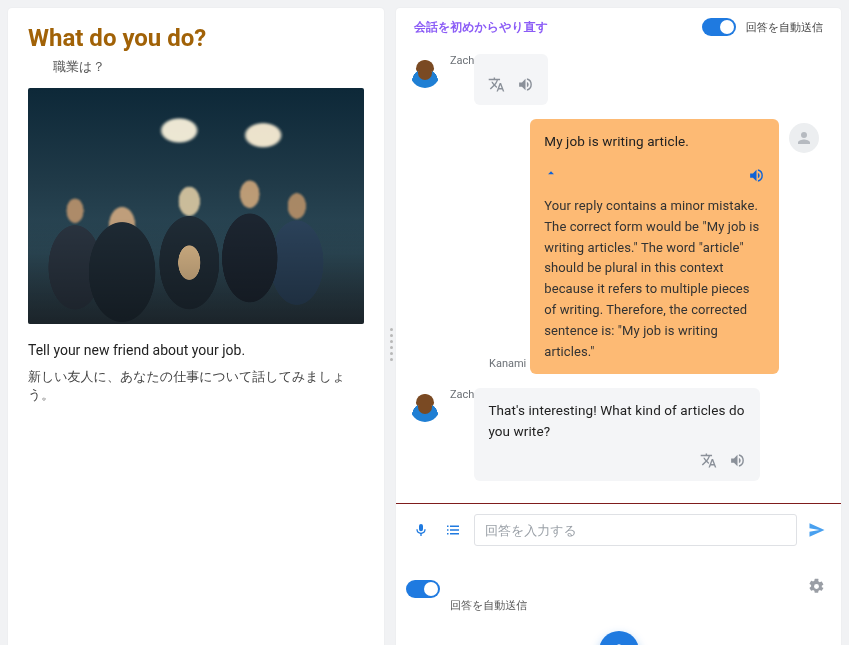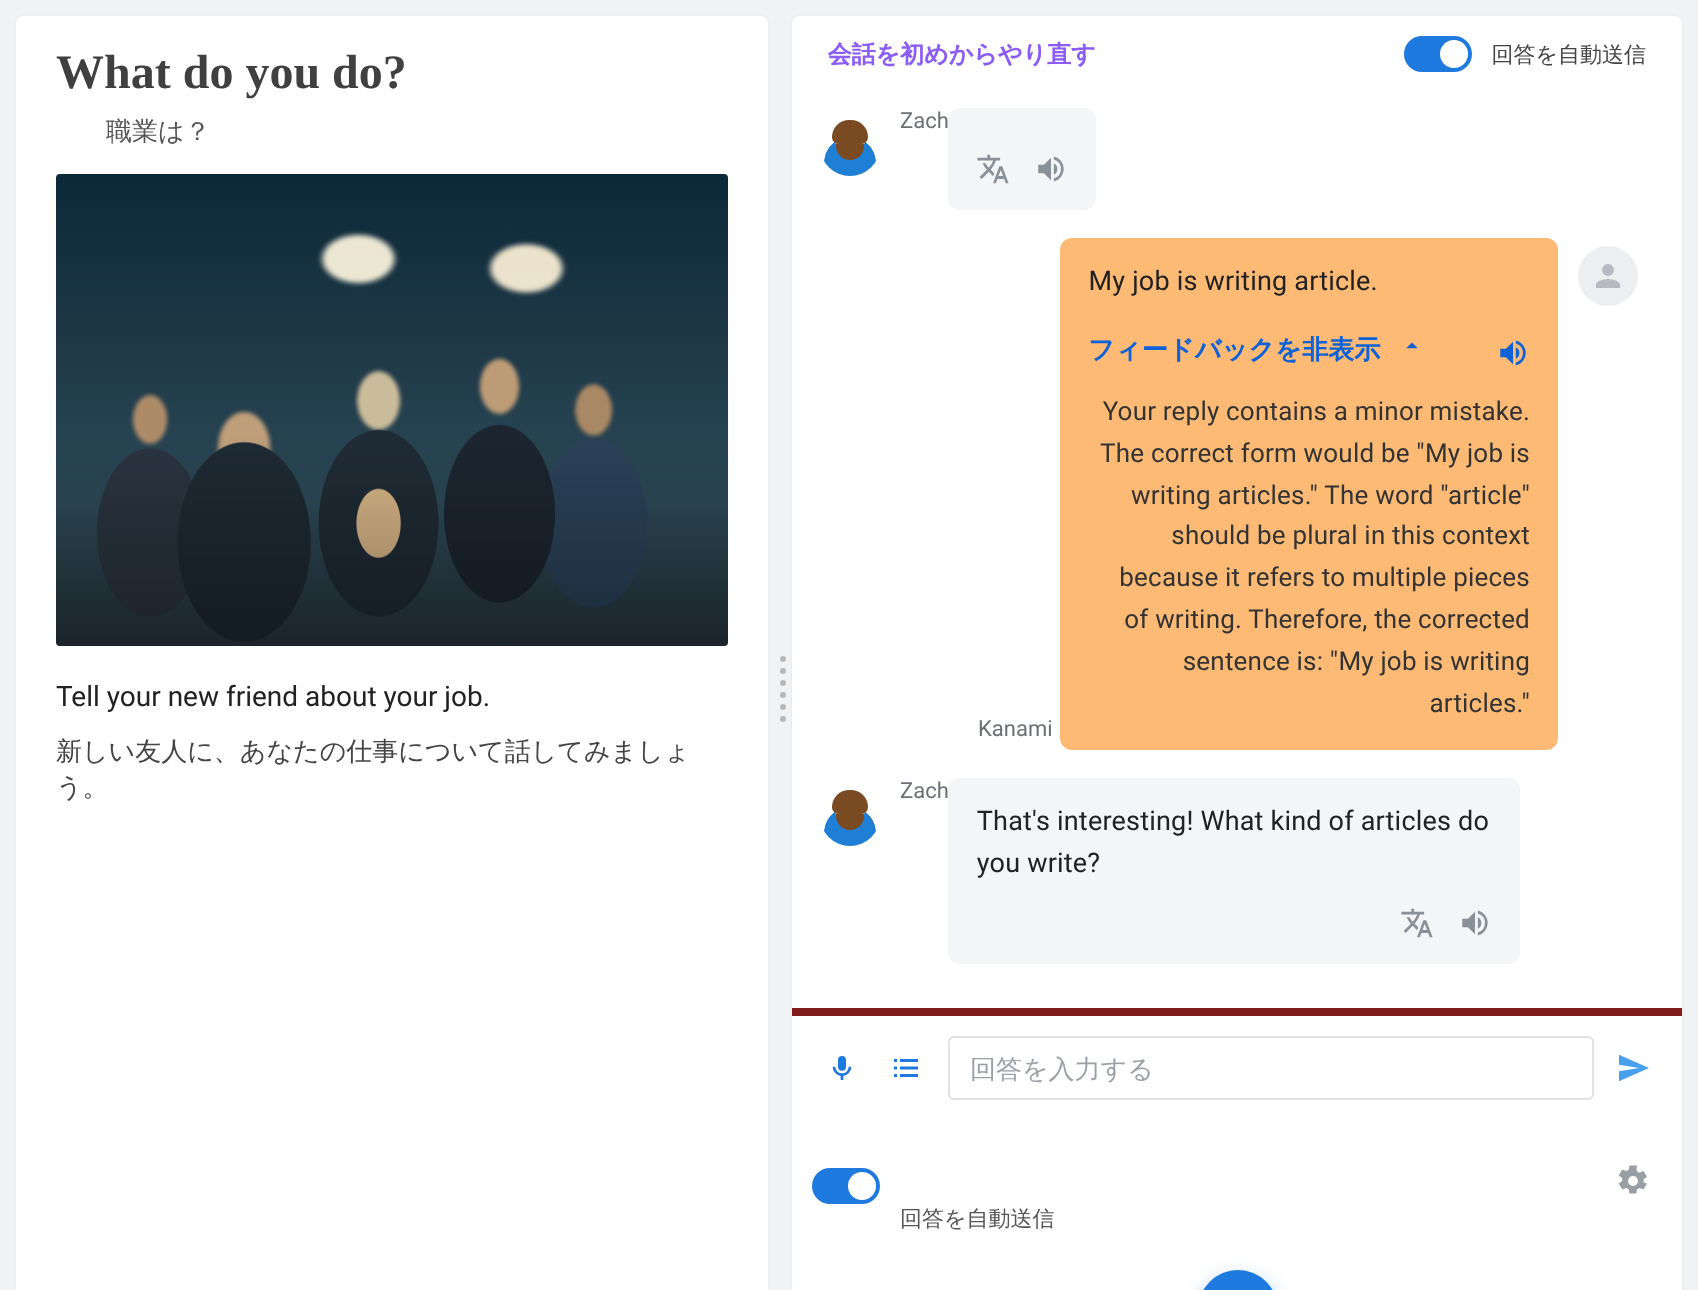--- a/index.html
+++ b/index.html
@@ -6,7 +6,7 @@
   *{box-sizing:border-box;}
   .app{display:flex;gap:12px;padding:8px;}
   .left-panel{width:376px;background:#fff;border-radius:4px;padding:16px 20px 20px 20px;box-shadow:0 0 2px rgba(0,0,0,.05);}
-  .left-title{font-size:24px;font-weight:700;color:#404040;margin:0 0 6px 0;font-family:Liberation Serif, serif;}
+  .left-title{font-size:24px;font-weight:700;color:#a16207;margin:0 0 6px 0;}
   .left-sub{font-size:13px;color:#555;margin-bottom:12px;padding-left:25px;}
   .scene-img{width:100%;height:236px;border-radius:2px;overflow:hidden;position:relative;background:linear-gradient(180deg,#0d2838 0%,#203a48 40%,#2d4a58 70%,#2a3740 100%);}
   .scene-img::before{content:"";position:absolute;inset:0;background:

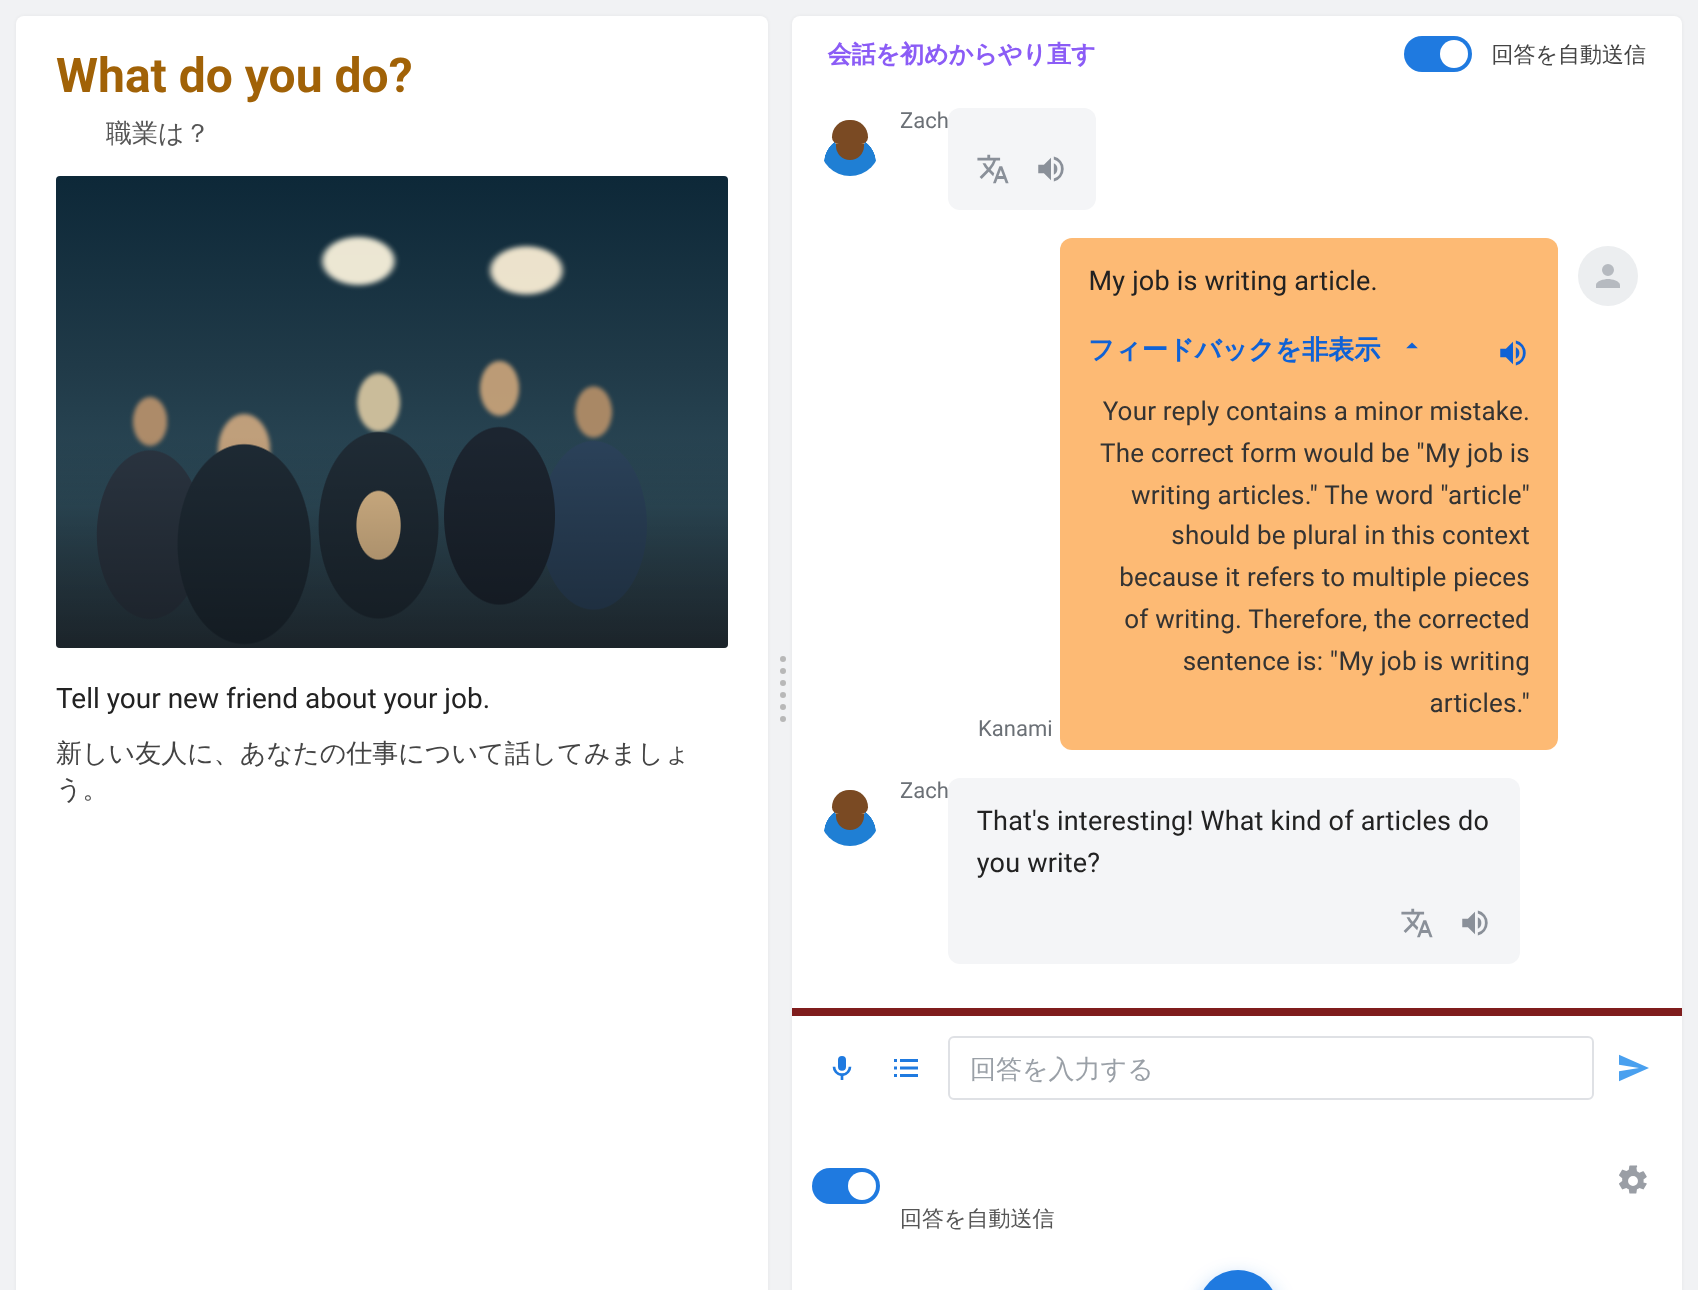--- a/index.html
+++ b/index.html
@@ -137,7 +137,6 @@
             <div class="bubble bubble-right">
               <div>My job is writing article.</div>
               <div class="feedback-toggle">
-                <span>フィードバックを非表示</span>
                 <span><svg width="14" height="14" viewBox="0 0 24 24" fill="currentColor">
                     <path d="M7 14l5-5 5 5z"></path>
                   </svg></span>

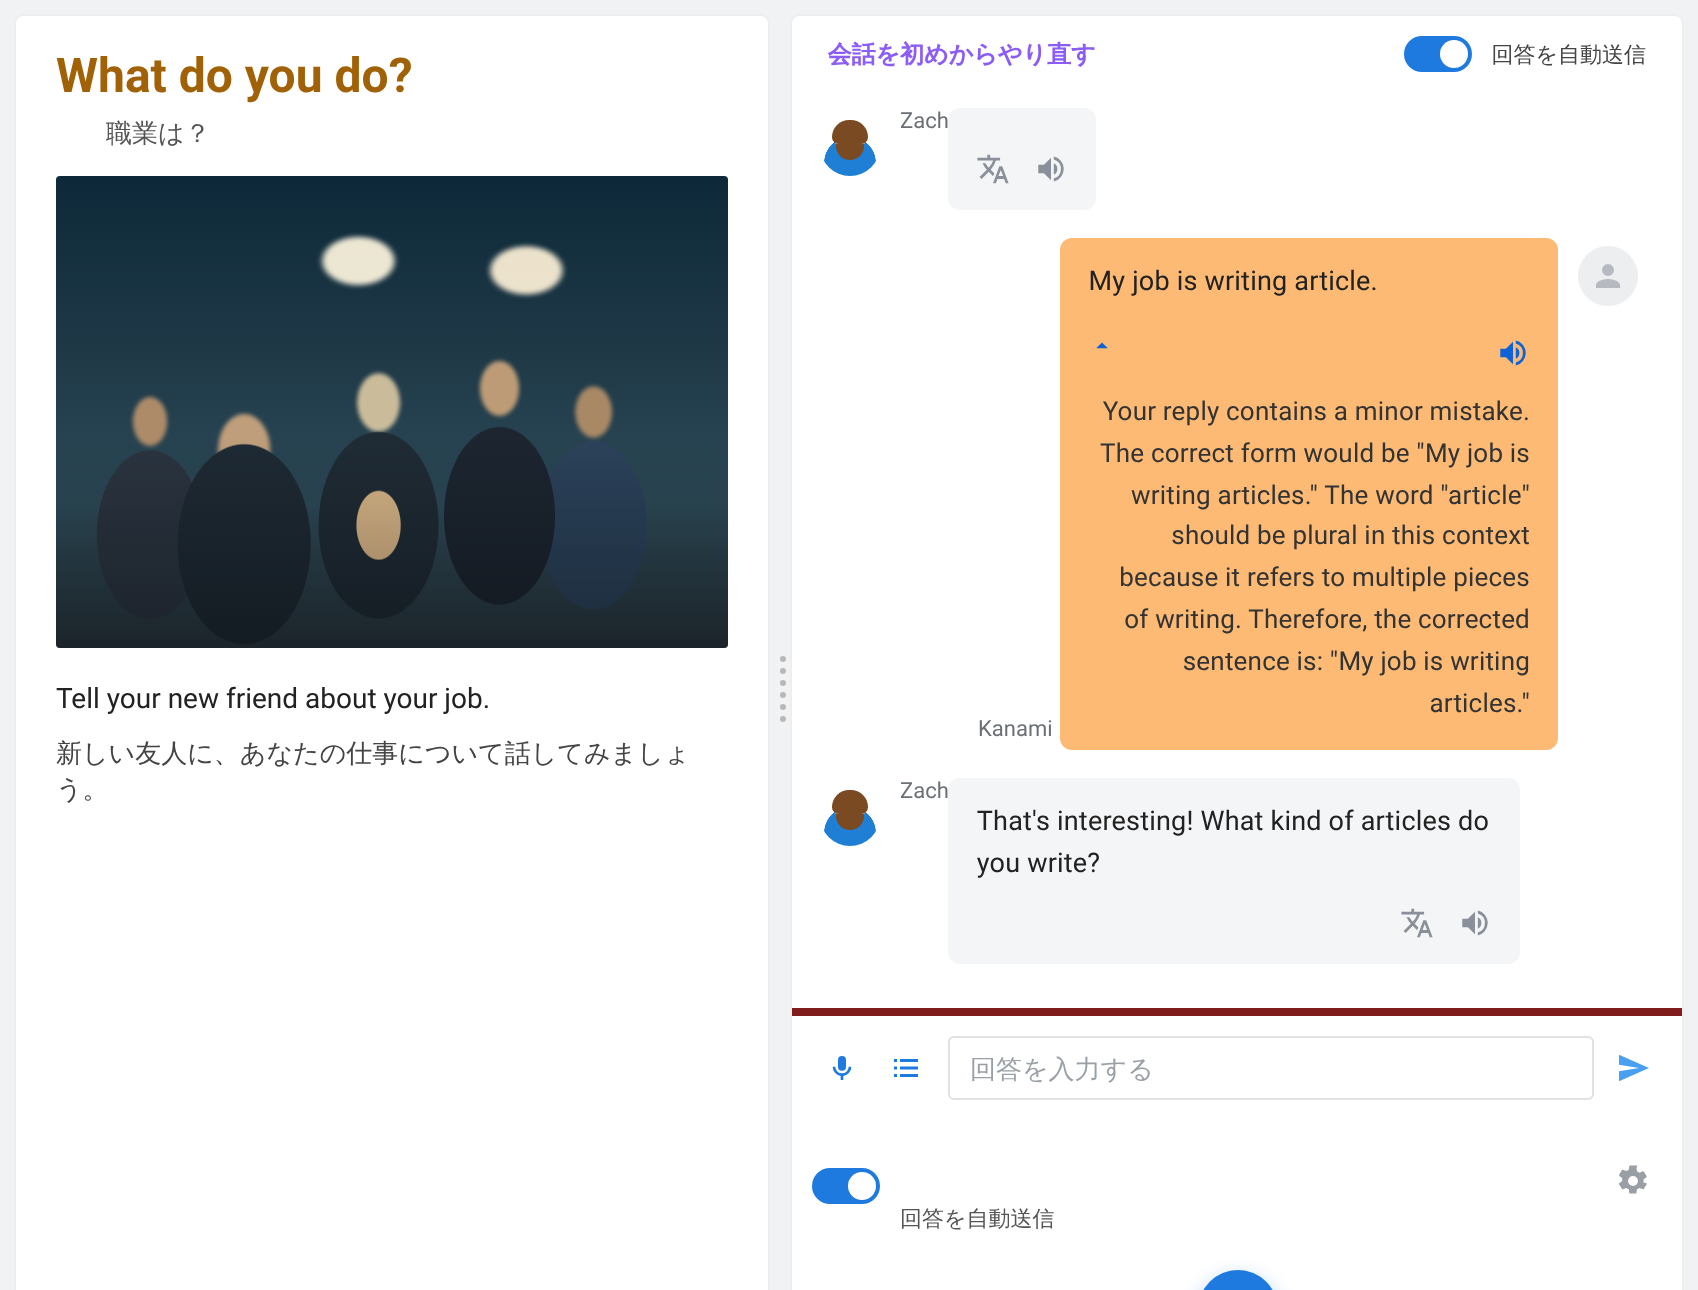--- a/index.html
+++ b/index.html
@@ -59,7 +59,7 @@
   .icon-btn{color:#8a9099;cursor:pointer;display:inline-flex;}
   .feedback-toggle{display:flex;align-items:center;gap:8px;color:#0f62d6;font-weight:700;font-size:13px;margin-top:14px;cursor:pointer;}
   .feedback-toggle .spk{margin-left:auto;color:#0f62d6;}
-  .feedback-body{font-size:13px;color:#333;line-height:1.6;margin-top:10px;text-align:right;}
+  .feedback-body{font-size:13px;color:#333;line-height:1.6;margin-top:10px;}
   .input-bar{border-top:4px solid #7f1d1d;padding:10px 14px;display:flex;align-items:center;gap:10px;}
   .round-icon{width:22px;height:22px;display:flex;align-items:center;justify-content:center;color:#1f7ae0;cursor:pointer;}
   .text-input{flex:1;height:32px;border:1px solid #dfe1e5;border-radius:3px;padding:0 10px;font-size:13px;}

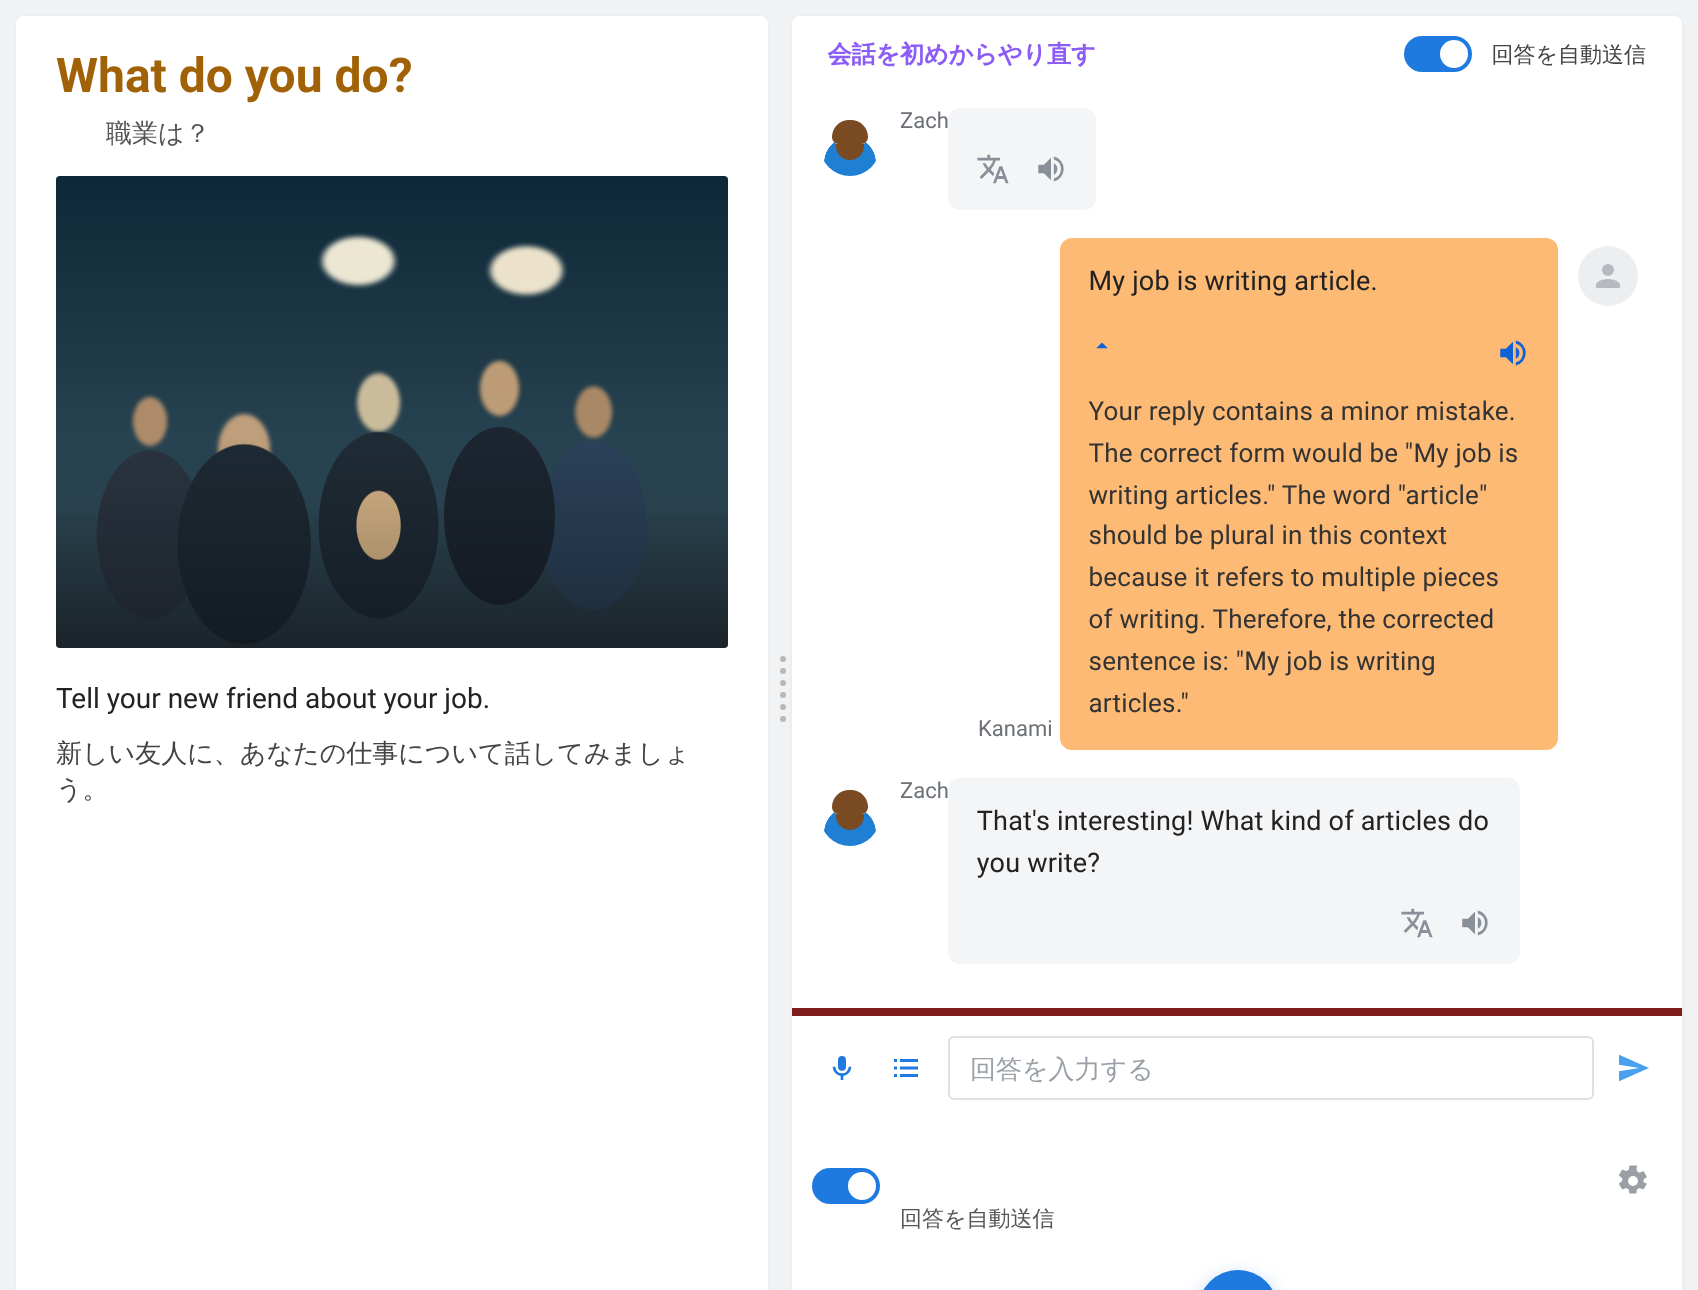--- a/index.html
+++ b/index.html
@@ -60,7 +60,7 @@
   .feedback-toggle{display:flex;align-items:center;gap:8px;color:#0f62d6;font-weight:700;font-size:13px;margin-top:14px;cursor:pointer;}
   .feedback-toggle .spk{margin-left:auto;color:#0f62d6;}
   .feedback-body{font-size:13px;color:#333;line-height:1.6;margin-top:10px;}
-  .input-bar{border-top:4px solid #7f1d1d;padding:10px 14px;display:flex;align-items:center;gap:10px;}
+  .input-bar{border-top:1px solid #7f1d1d;padding:10px 14px;display:flex;align-items:center;gap:10px;}
   .round-icon{width:22px;height:22px;display:flex;align-items:center;justify-content:center;color:#1f7ae0;cursor:pointer;}
   .text-input{flex:1;height:32px;border:1px solid #dfe1e5;border-radius:3px;padding:0 10px;font-size:13px;}
   .text-input::placeholder{color:#9aa0a7;}

